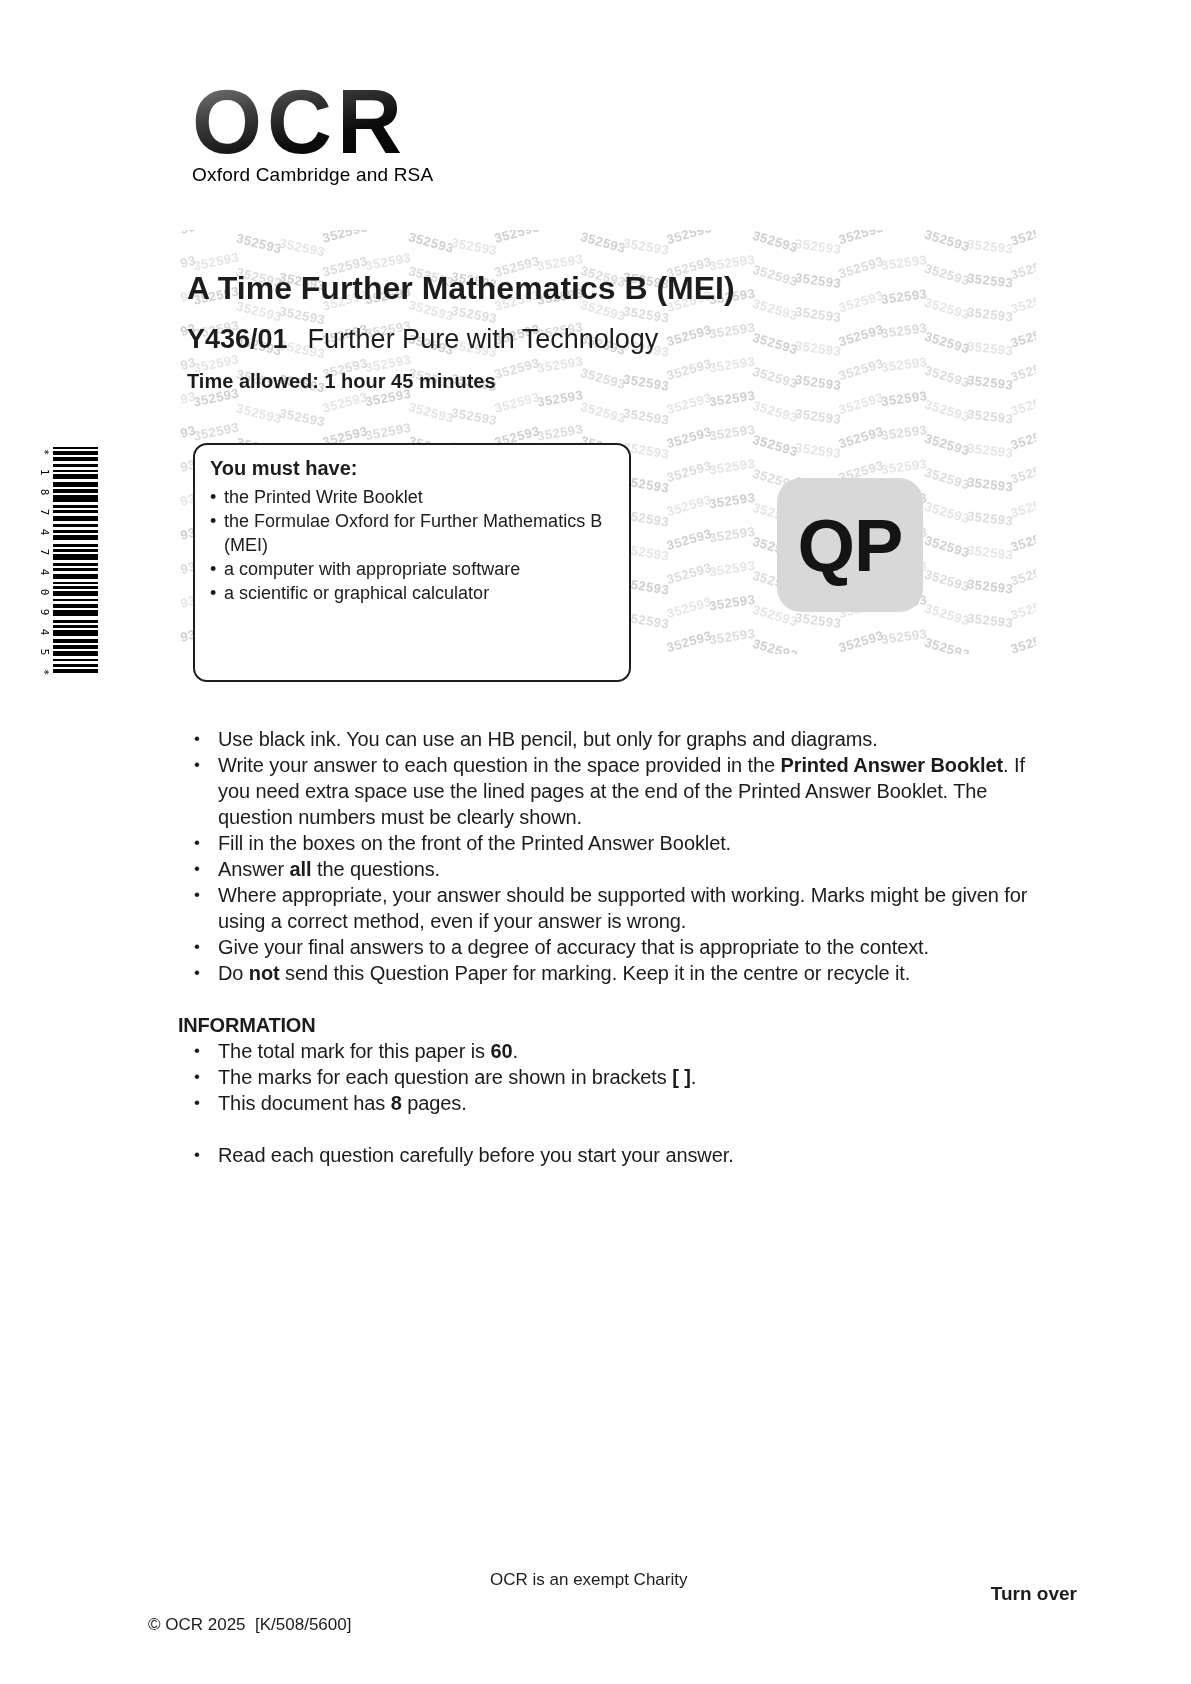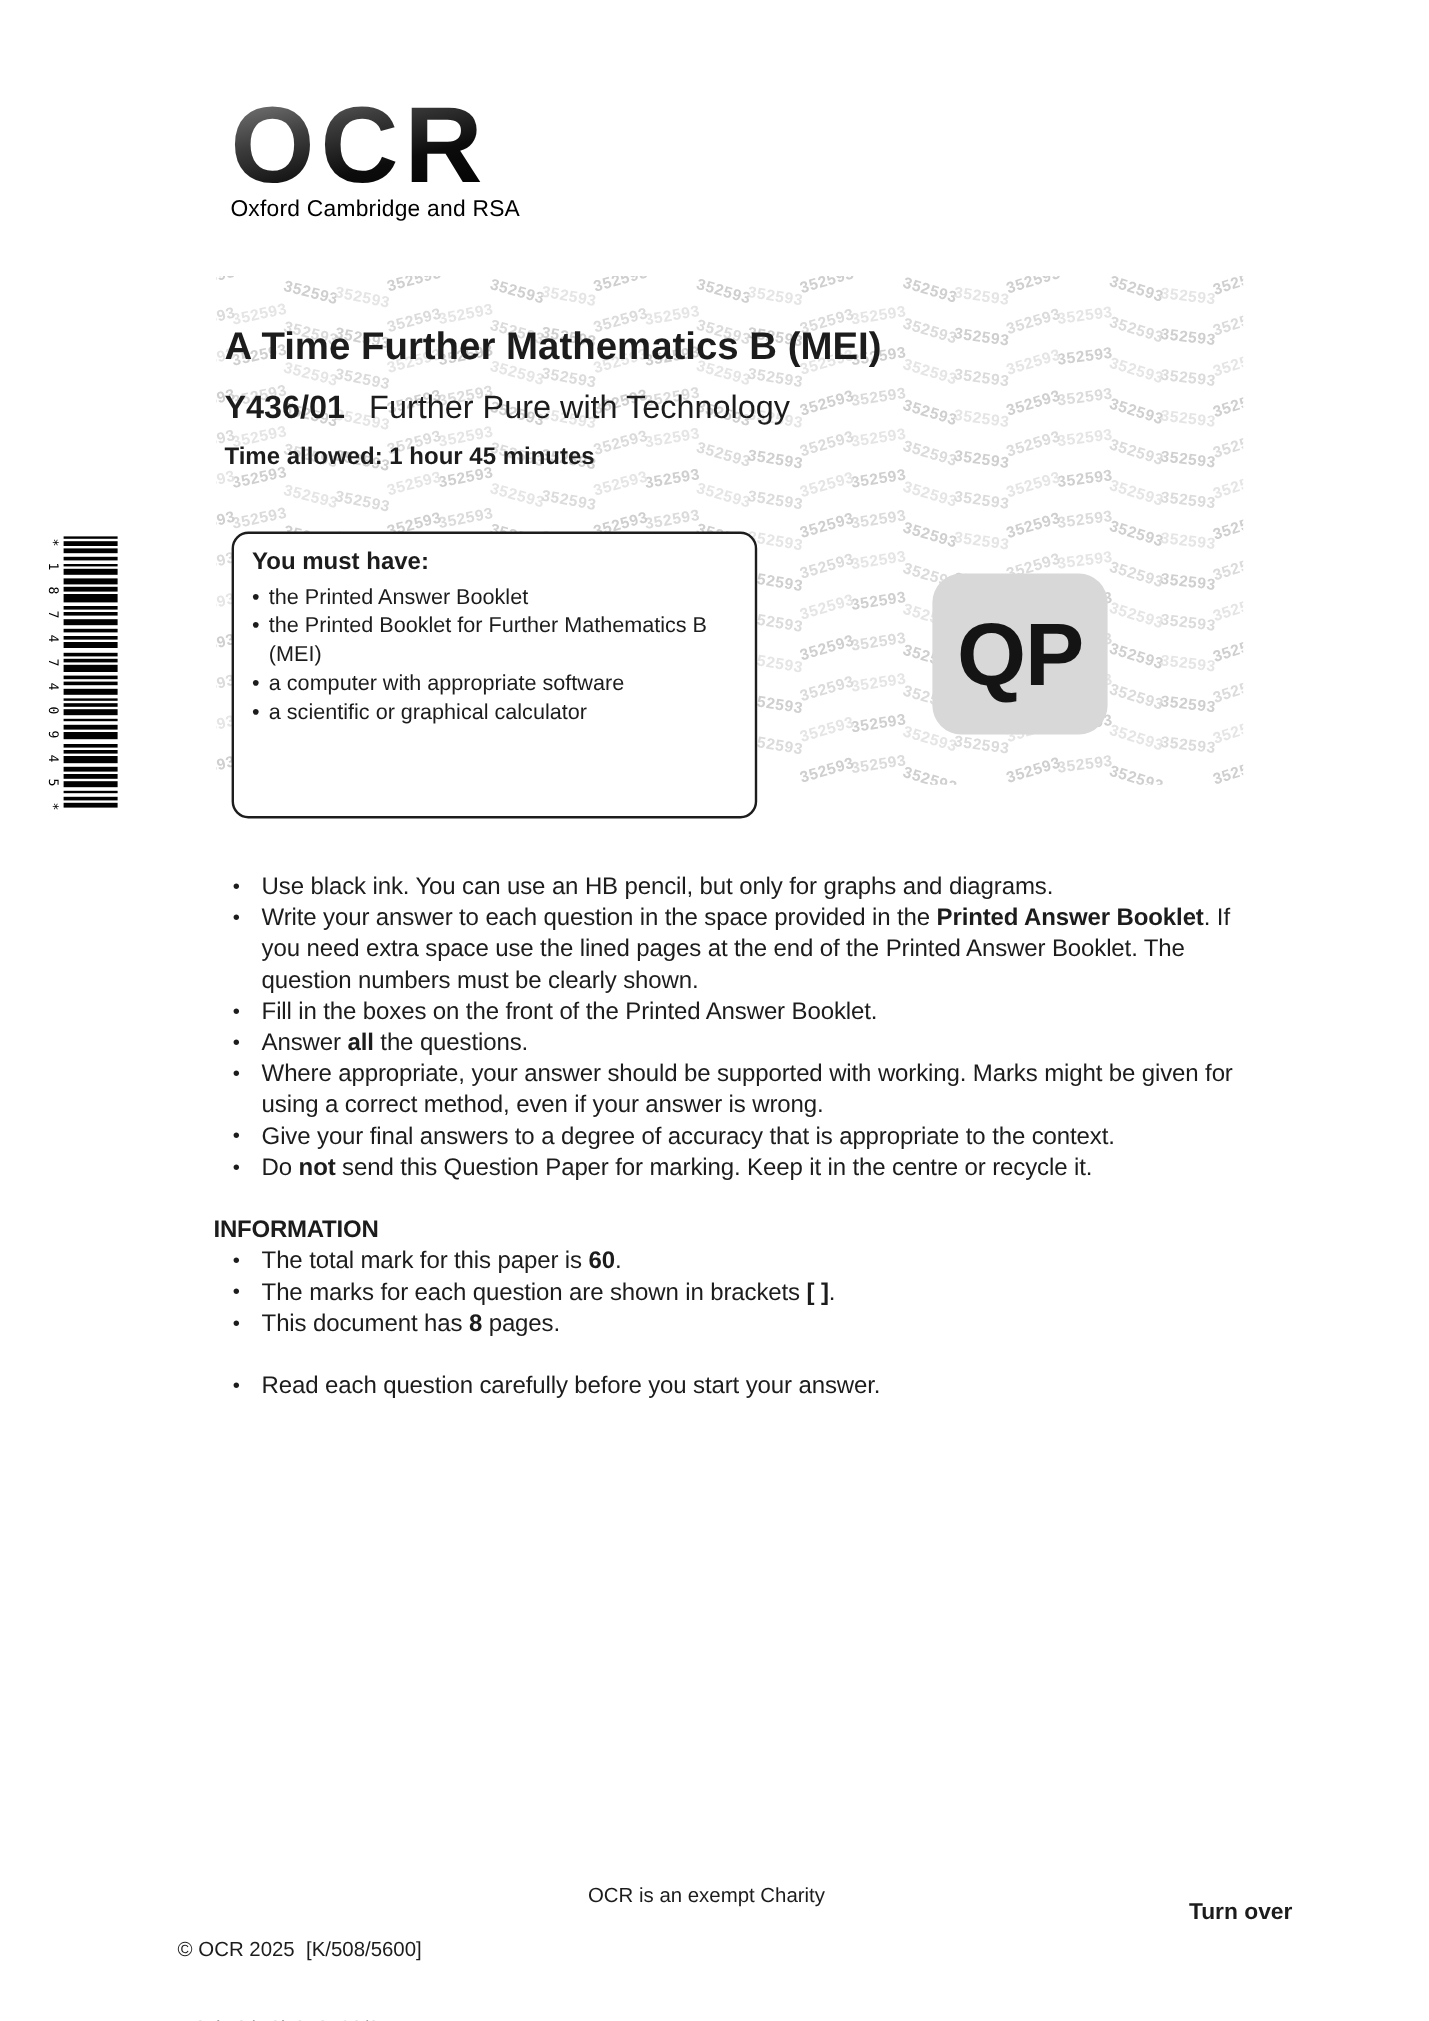--- a/index.html
+++ b/index.html
@@ -452,7 +452,7 @@
     <ul id="must-list">
         <li>
           <span class="mk">•</span>
-          <span class="tx">the Printed Answer Booklet</span>
+          <span class="tx">the Printed Write Booklet</span>
         </li>
         <li>
           <span class="mk">•</span>

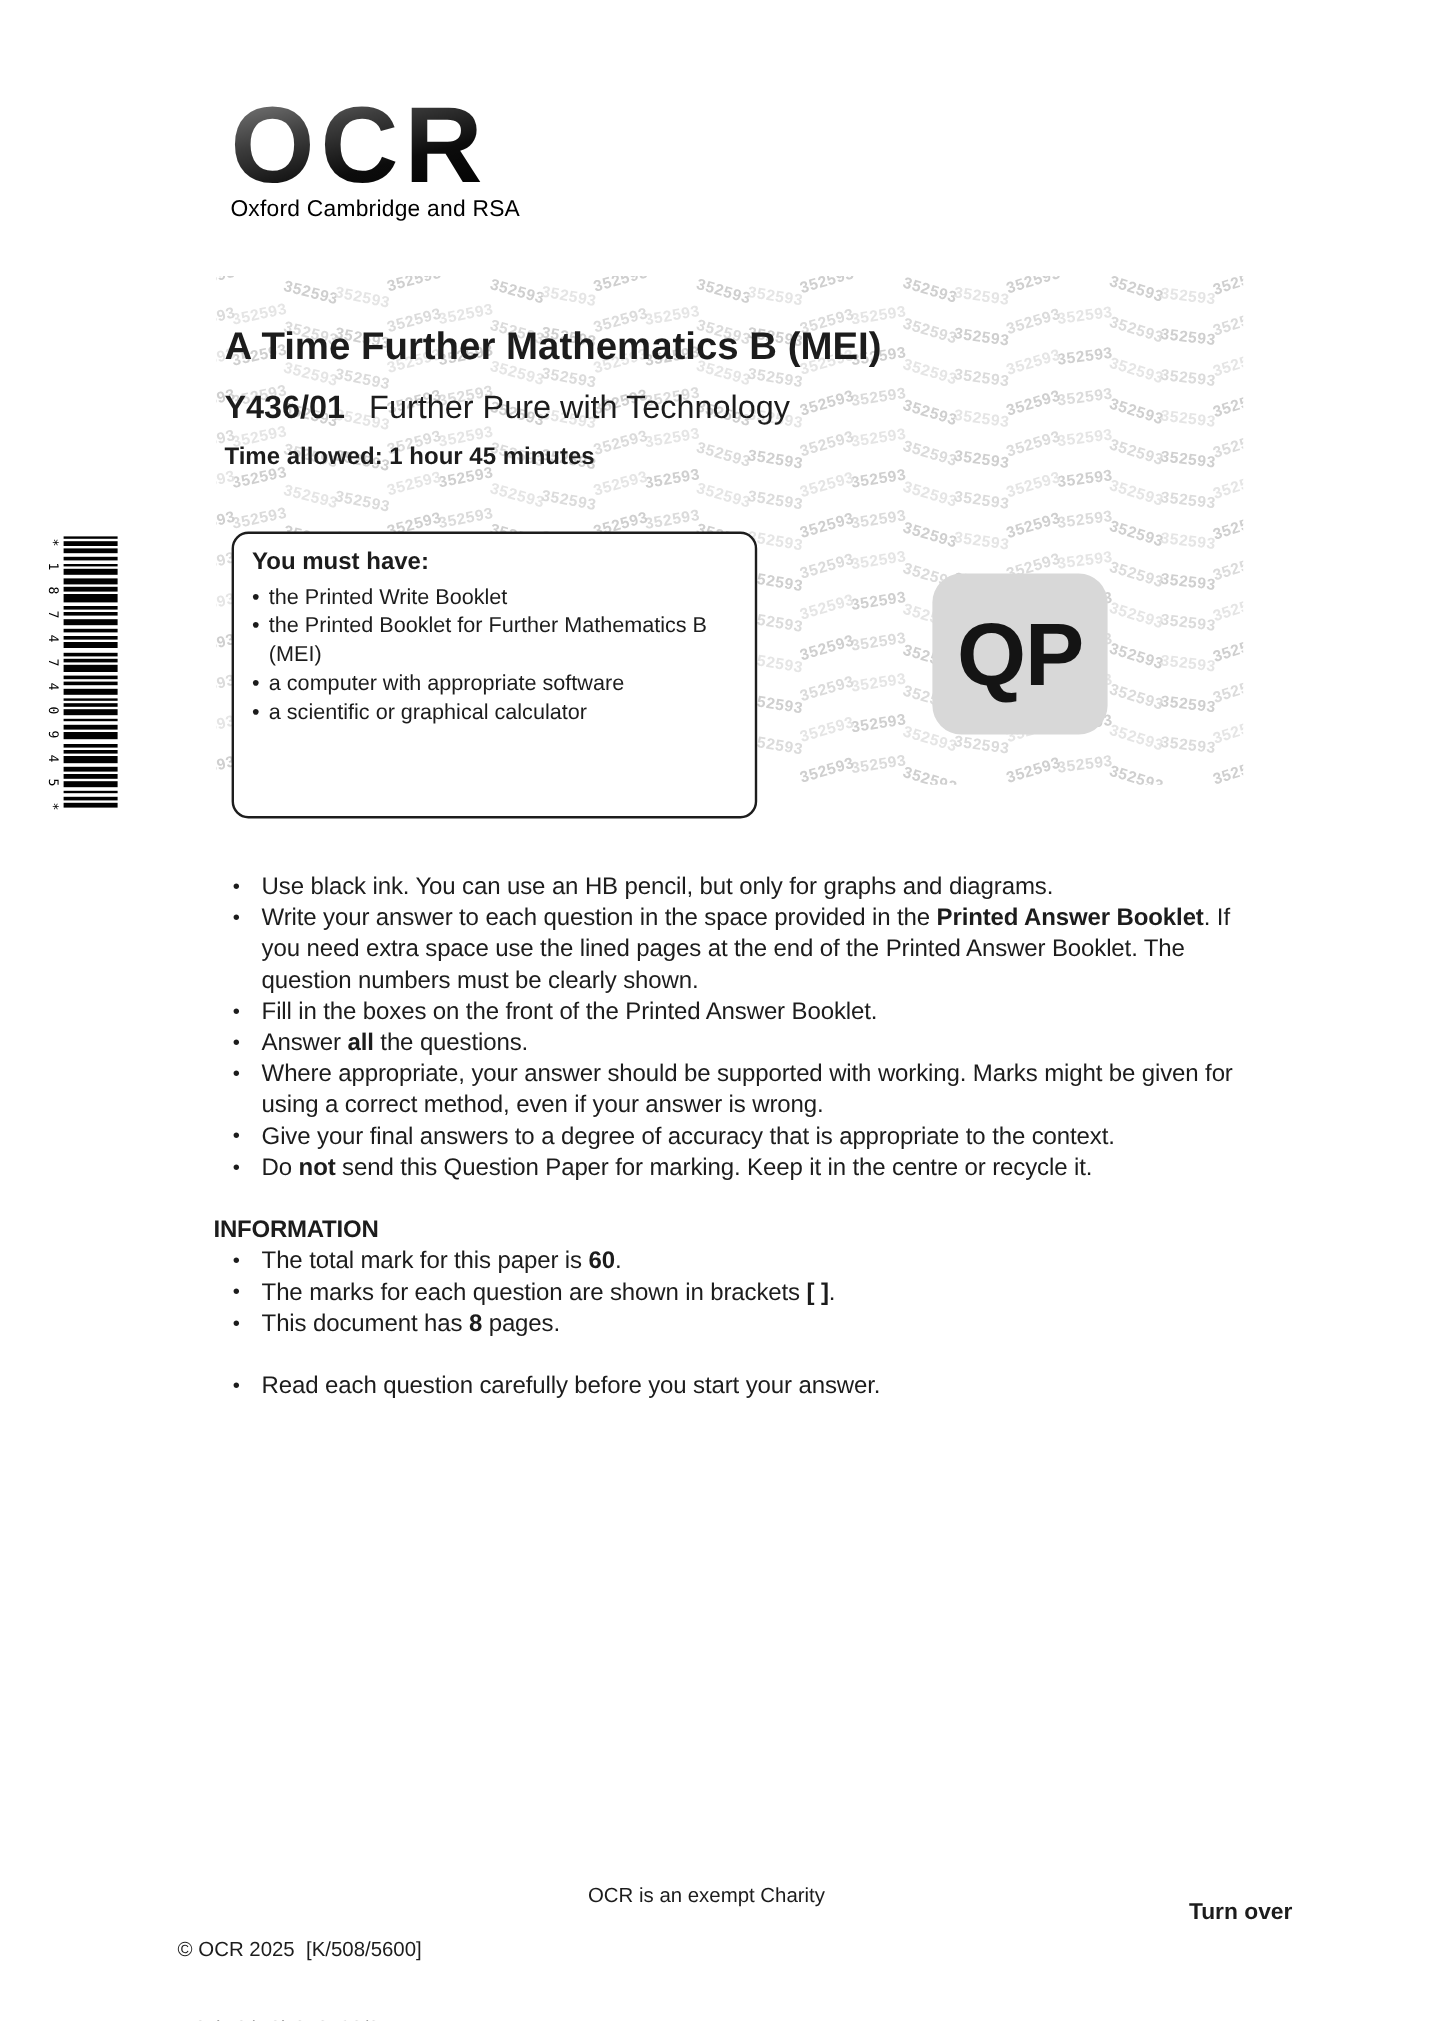--- a/index.html
+++ b/index.html
@@ -456,7 +456,7 @@
         </li>
         <li>
           <span class="mk">•</span>
-          <span class="tx">the Printed Booklet for Further Mathematics B (MEI)</span>
+          <span class="tx">the Formulae Oxford for Further Mathematics B (MEI)</span>
         </li>
         <li>
           <span class="mk">•</span>

